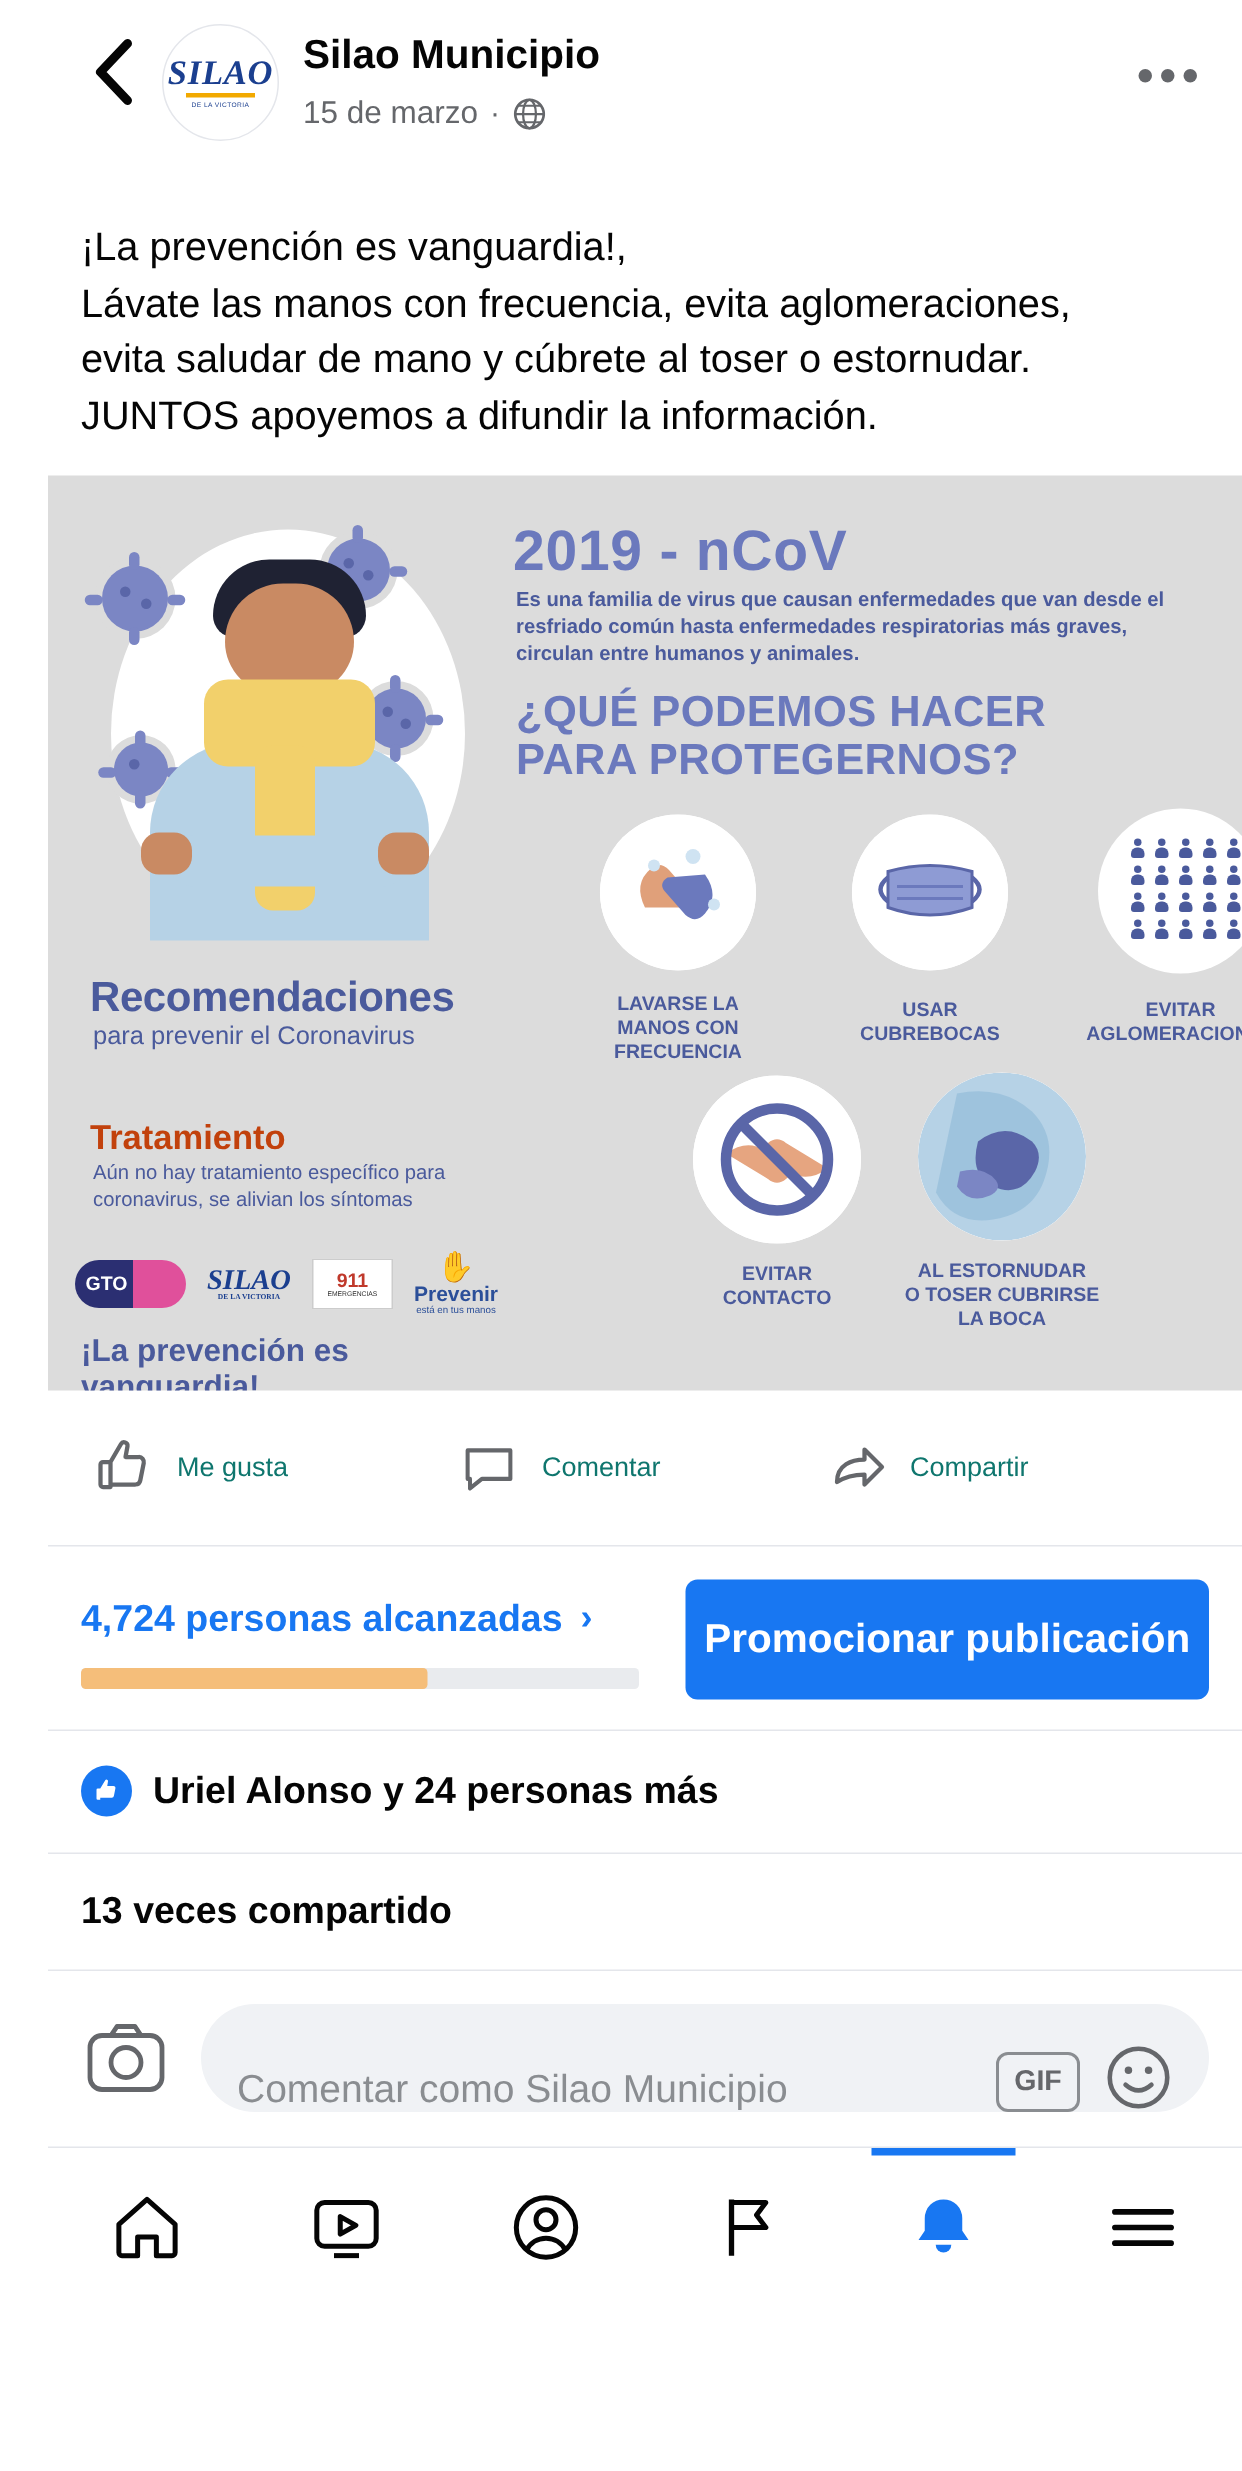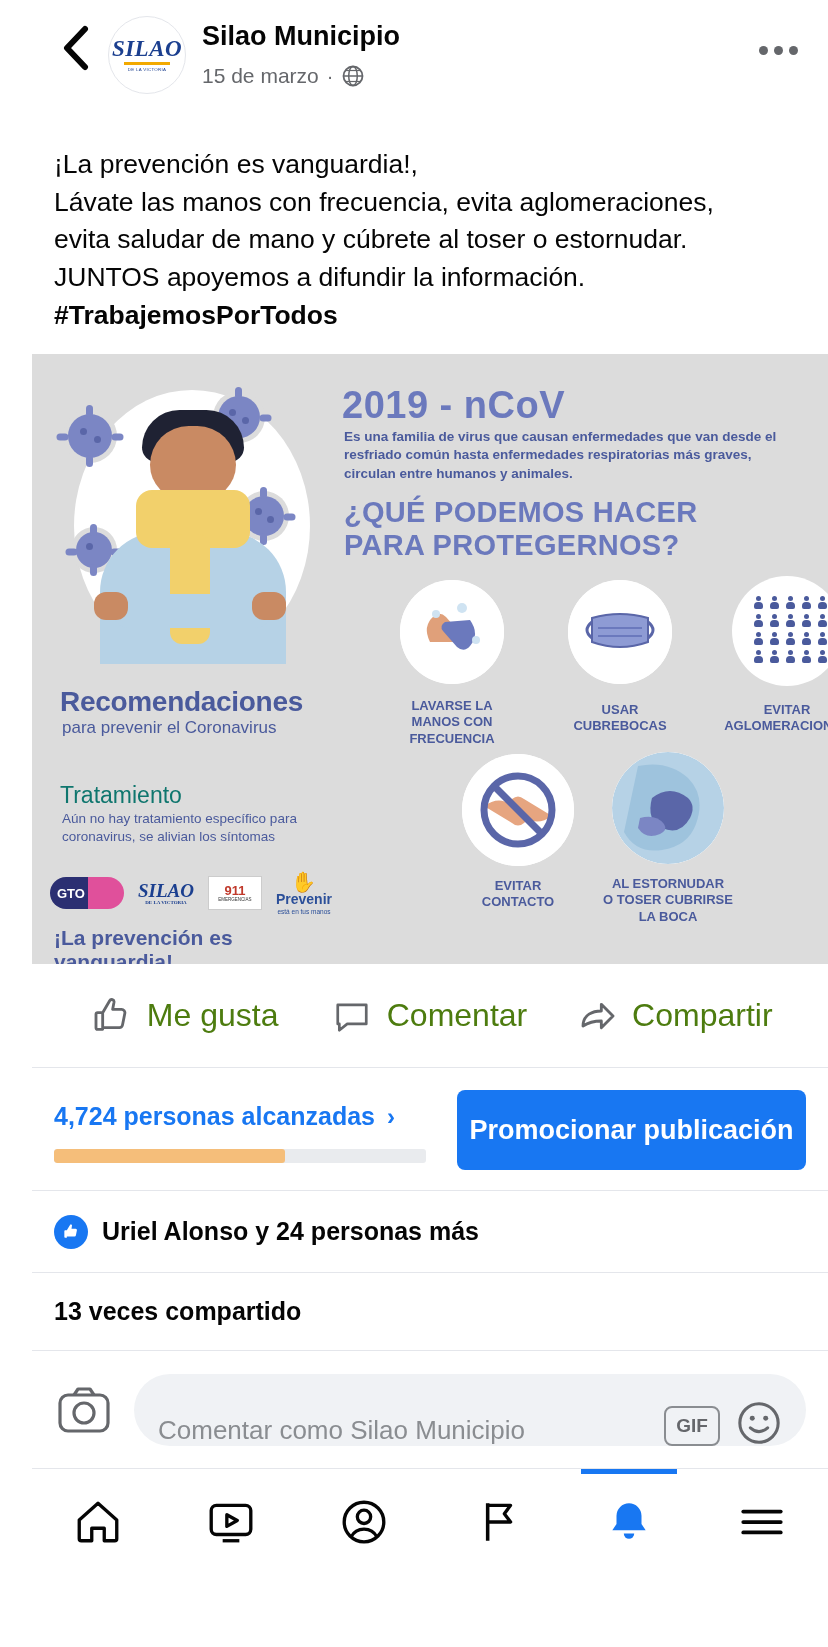--- a/index.html
+++ b/index.html
@@ -562,7 +562,6 @@
     <div>Lávate las manos con frecuencia, evita aglomeraciones,</div>
     <div>evita saludar de mano y cúbrete al toser o estornudar.</div>
     <div>JUNTOS apoyemos a difundir la información.</div>
-    <div class="hash">#TrabajemosPorTodos</div>
   </div>
 
   <div class="post-image">

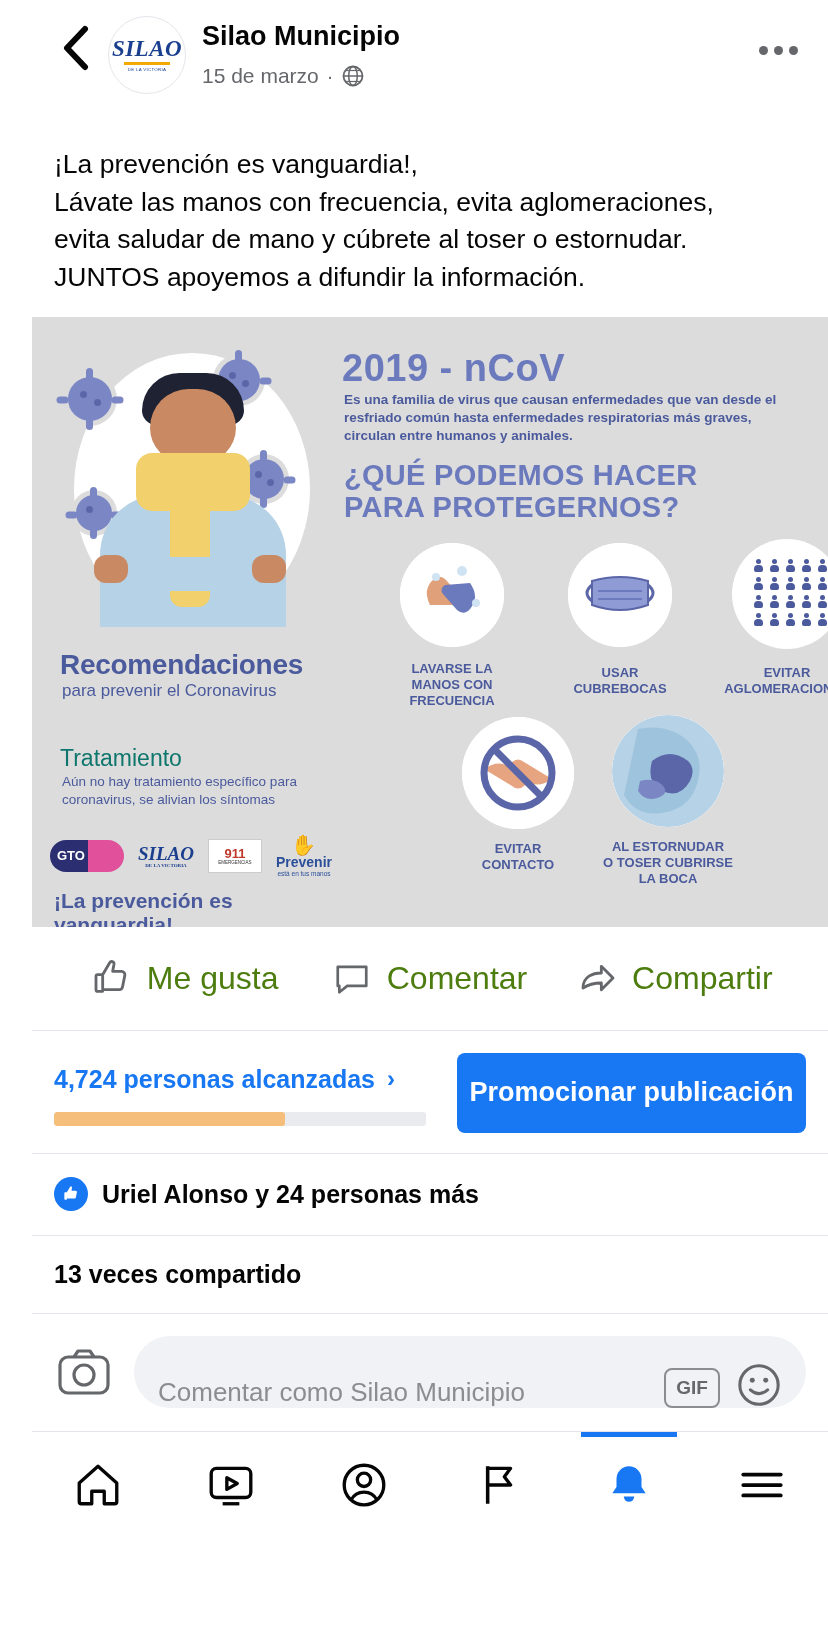--- a/index.html
+++ b/index.html
@@ -242,8 +242,8 @@
     position: absolute;
     left: 28px; top: 428px;
     font-size: 23px;
-    font-weight: normal;
-    color: #0f766e;
+    font-weight: bold;
+    color: #c2410c;
   }
   .trat-sub {
     position: absolute;

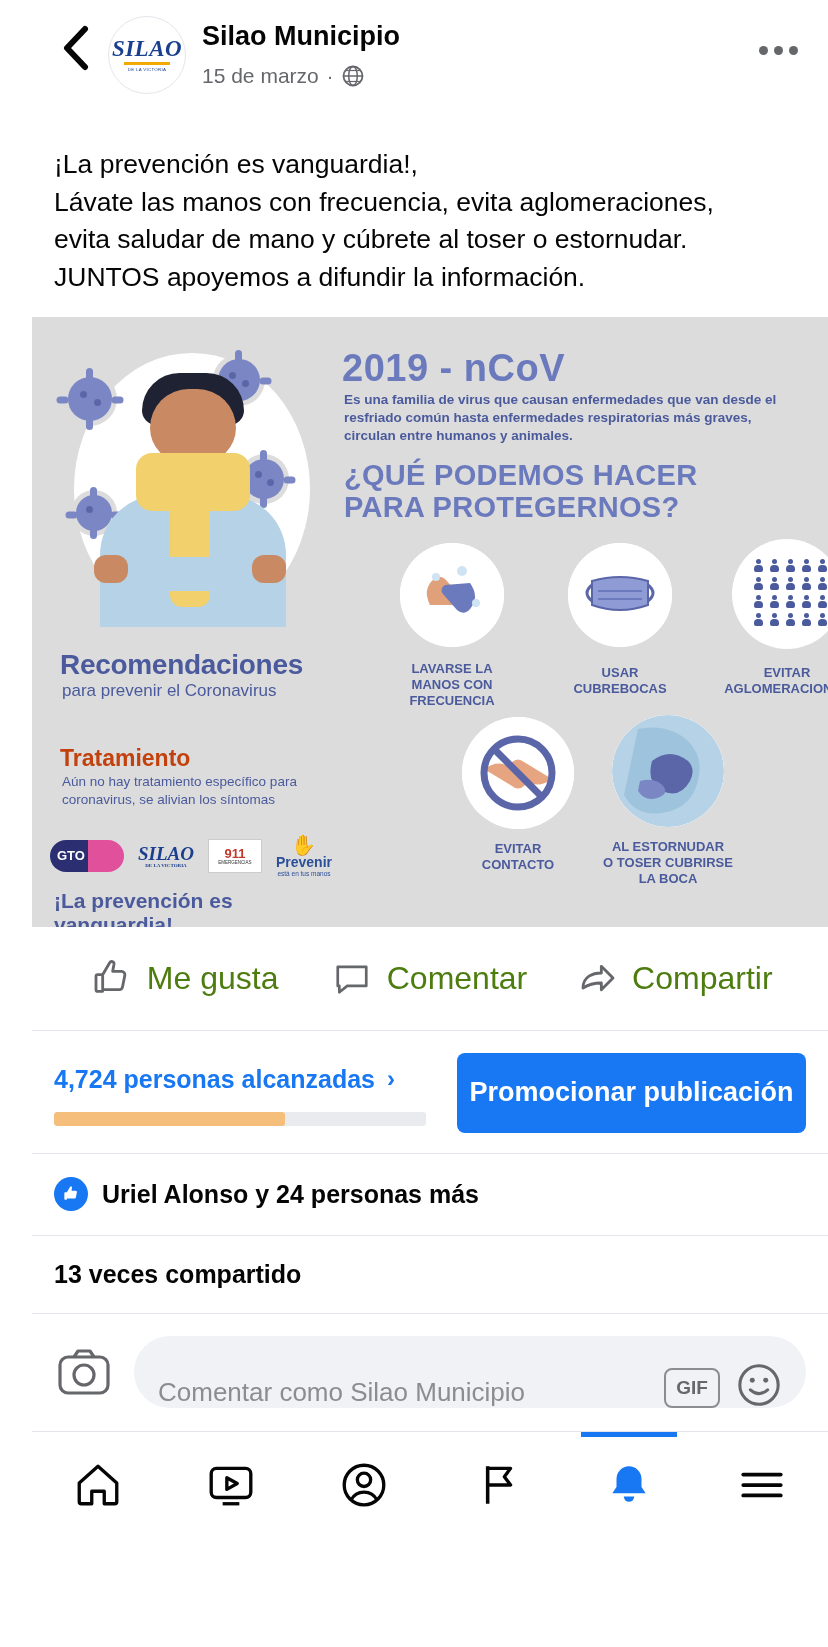--- a/index.html
+++ b/index.html
@@ -368,10 +368,9 @@
     flex: 1;
     display: flex;
     align-items: center;
-    justify-content: center;
     gap: 16px;
-    font-size: 32px;
-    color: #4d7c0f;
+    font-size: 18px;
+    color: #0f766e;
     font-weight: 500;
   }
   .action.share { gap: 14px; }

